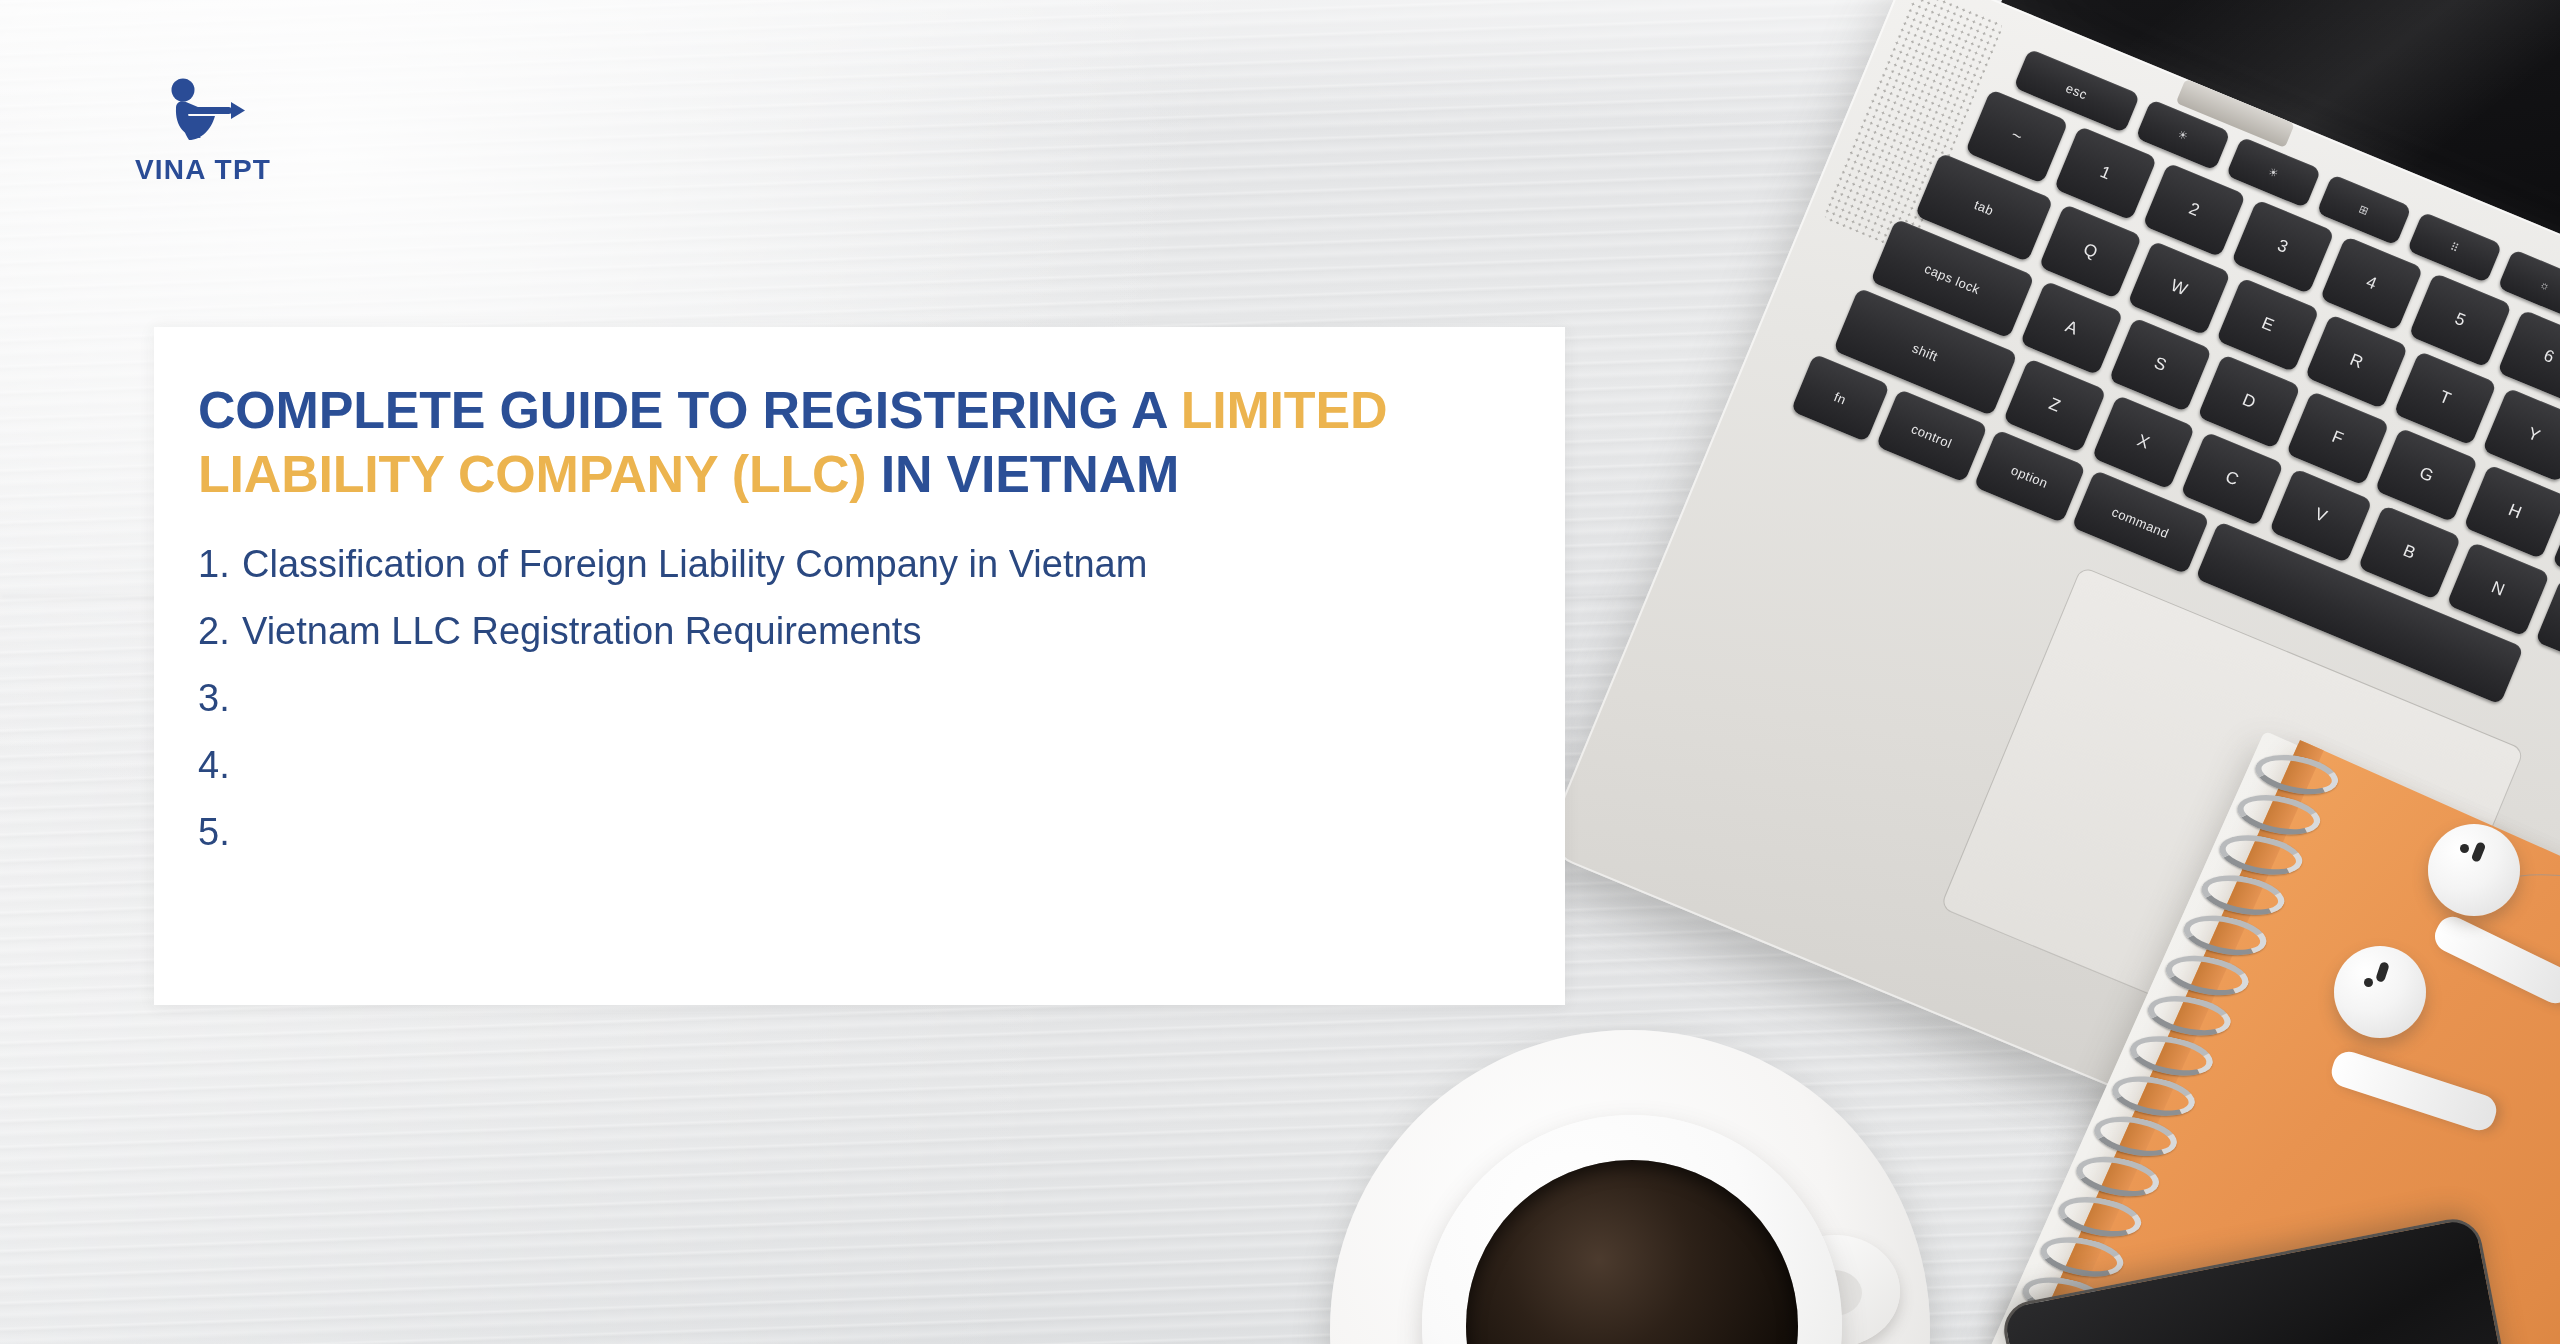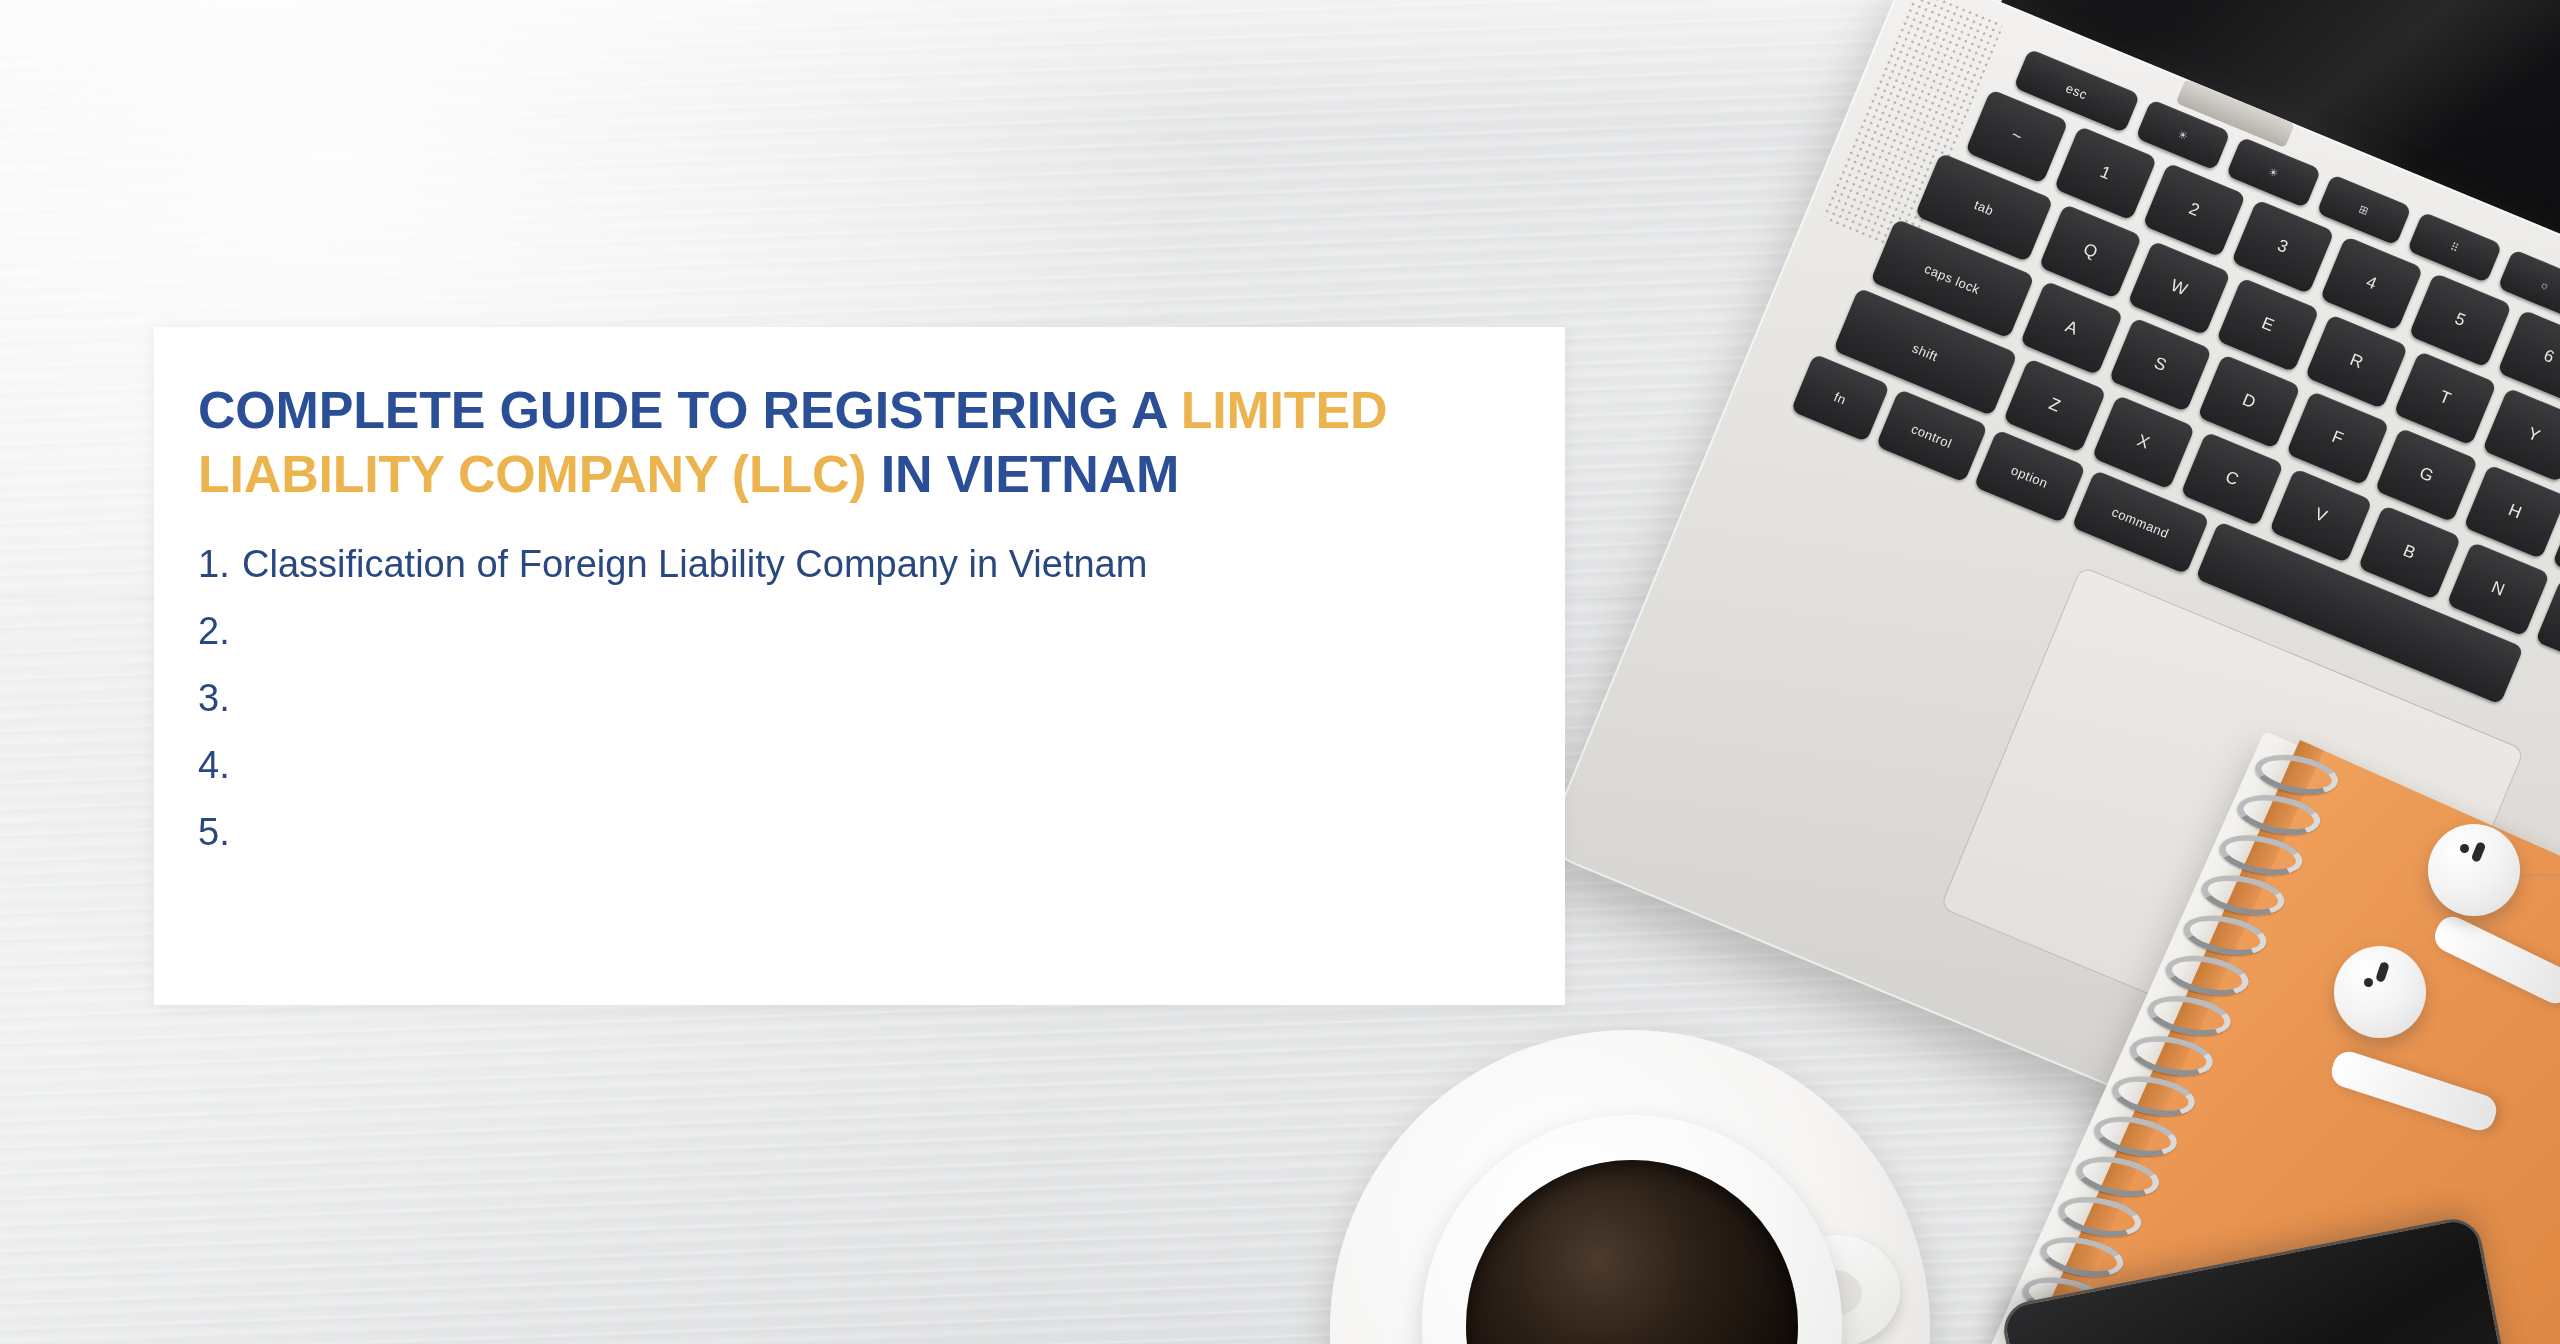--- a/index.html
+++ b/index.html
@@ -479,6 +479,23 @@
 
   <div class="phone"></div>
 
+  <div class="logo">
+    <svg class="logo-mark" viewBox="0 0 100 100">
+
+      <path d="M46 8 A42 42 0 1 1 46 92 A34 34 0 1 0 46 8 Z" fill="#2a4c96"></path>
+
+      <circle cx="30" cy="38" r="11.5" fill="#2a4c96"></circle>
+
+      <rect x="24" y="55" width="55" height="7" rx="3.5" fill="#2a4c96"></rect>
+
+      <path d="M78 50 L92 58.5 L78 67 Z" fill="#2a4c96"></path>
+
+      <path d="M23 56 C23 50 28 48 33 50 L52 58 L35 58 C35 70 40 80 48 86 C32 86 22 74 23 56 Z" fill="#2a4c96"></path>
+
+      <path d="M30 64 L62 64 C58 78 48 88 36 88 C31 81 29 72 30 64 Z" fill="#2a4c96"></path>
+    </svg>
+    <div class="logo-word">VINA TPT</div>
+  </div>
 
   <div class="card">
     <div class="card-inner">

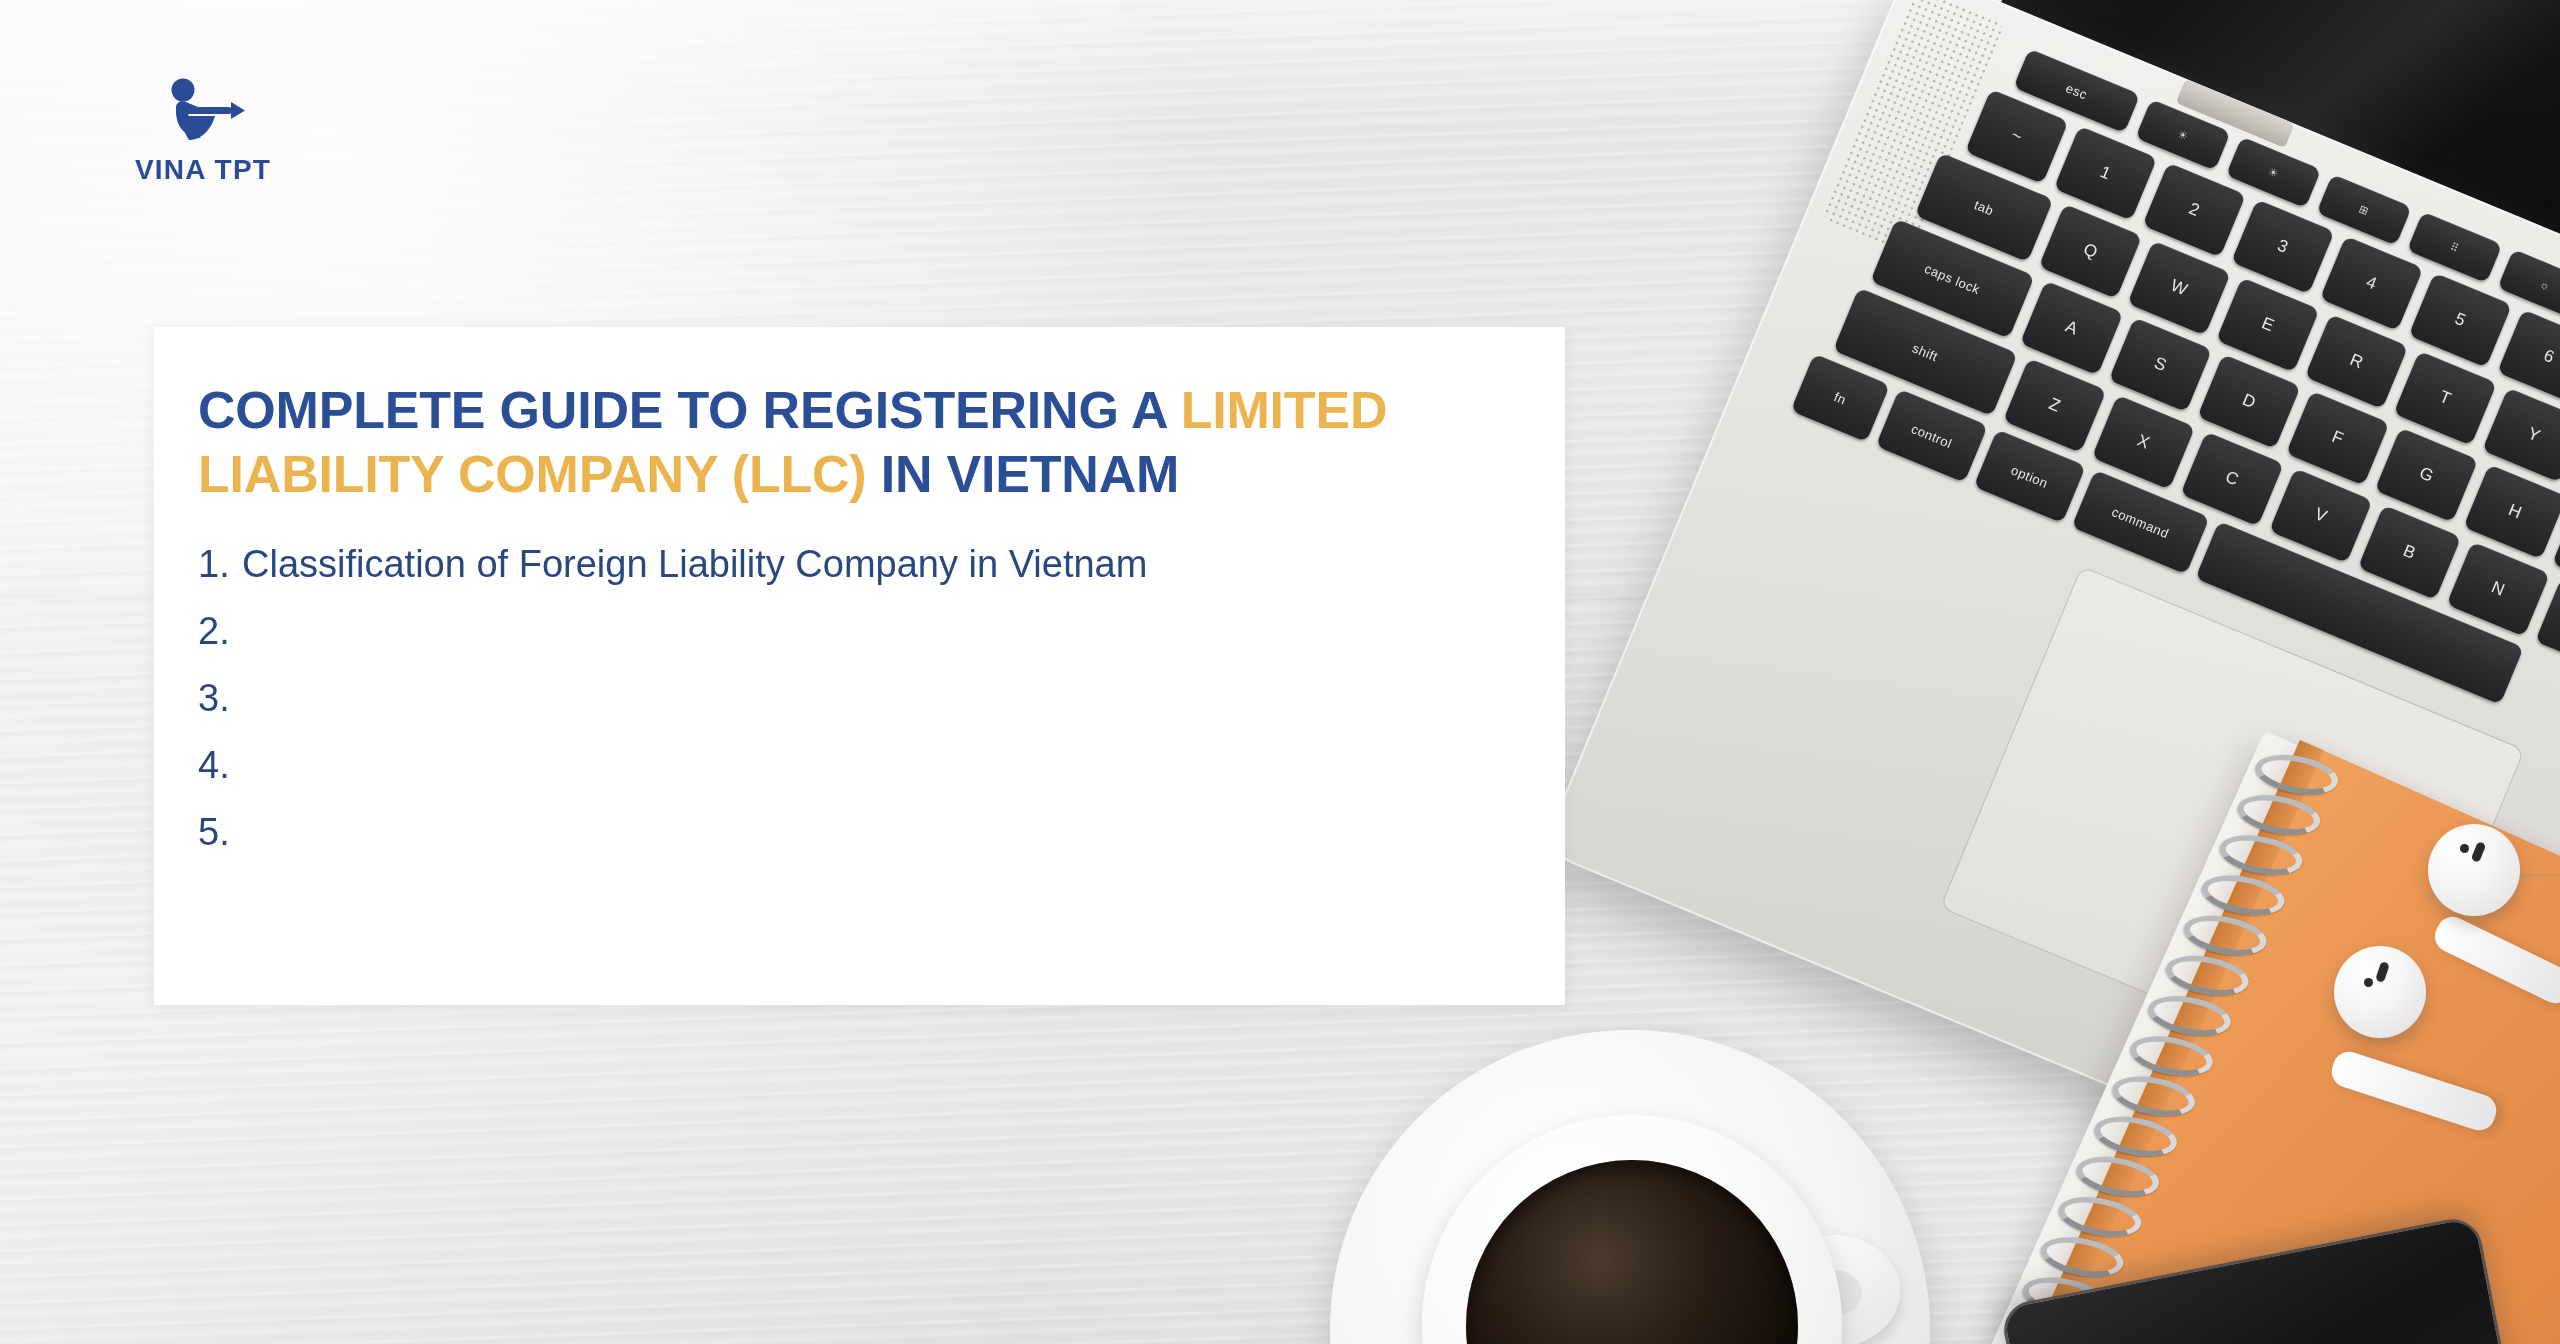--- a/index.html
+++ b/index.html
@@ -509,6 +509,7 @@
         </li>
         <li>
           <span class="num">2.</span>
+          <span class="txt">Vietnam LLC Registration Requirements</span>
         </li>
         <li>
           <span class="num">3.</span>

